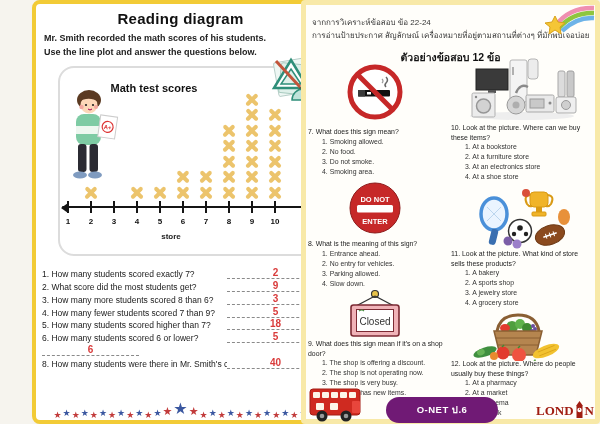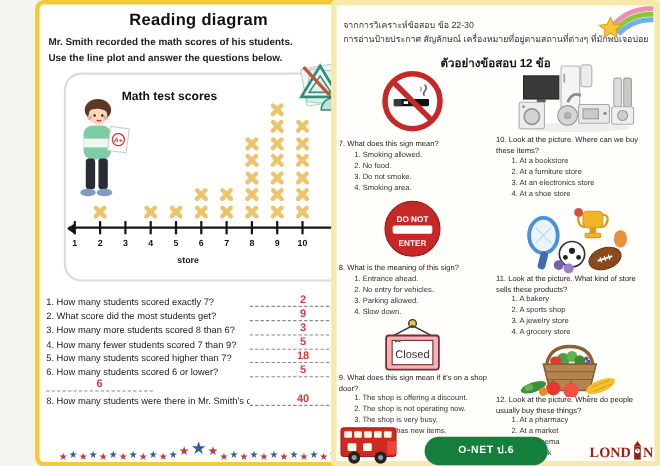--- a/index.html
+++ b/index.html
@@ -217,7 +217,7 @@
 </div>
 
 <div class="page page-right">
-  <div class="abs rp-h" style="top:11px;">จากการวิเคราะห์ข้อสอบ ข้อ 22-30</div>
+  <div class="abs rp-h" style="top:11px;">จากการวิเคราะห์ข้อสอบ ข้อ 22-24</div>
   <div class="abs rp-h" style="top:24px;">การอ่านป้ายประกาศ สัญลักษณ์ เครื่องหมายที่อยู่ตามสถานที่ต่างๆ ที่มักพบเจอบ่อย</div>
   <div class="abs rp-sub">ตัวอย่างข้อสอบ 12 ข้อ</div>
 

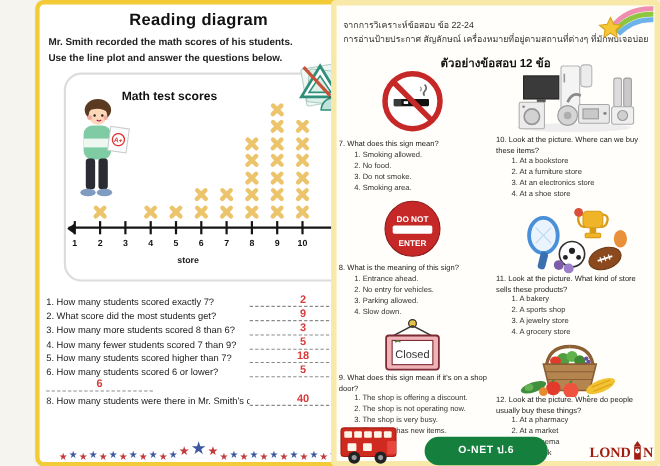--- a/index.html
+++ b/index.html
@@ -35,7 +35,7 @@
   .rq{width:140px;}
   .rq-q{font-size:6.9px;line-height:9.5px;color:#222;}
   .rq-opt{font-size:6.9px;line-height:10px;padding-left:14px;color:#333;}
-  .badge{left:80px;top:392px;width:112px;height:26px;background:#15803d;border-radius:13px;color:#fff;font-size:9.5px;font-weight:bold;text-align:center;line-height:26px;letter-spacing:.5px;}
+  .badge{left:80px;top:392px;width:112px;height:26px;background:#701a75;border-radius:13px;color:#fff;font-size:9.5px;font-weight:bold;text-align:center;line-height:26px;letter-spacing:.5px;}
   .brand{left:230px;top:396px;display:flex;align-items:flex-end;gap:1px;color:#a01d12;font-family:"Liberation Serif",serif;font-weight:bold;font-size:13px;line-height:15px;}
 </style>
 </head>

